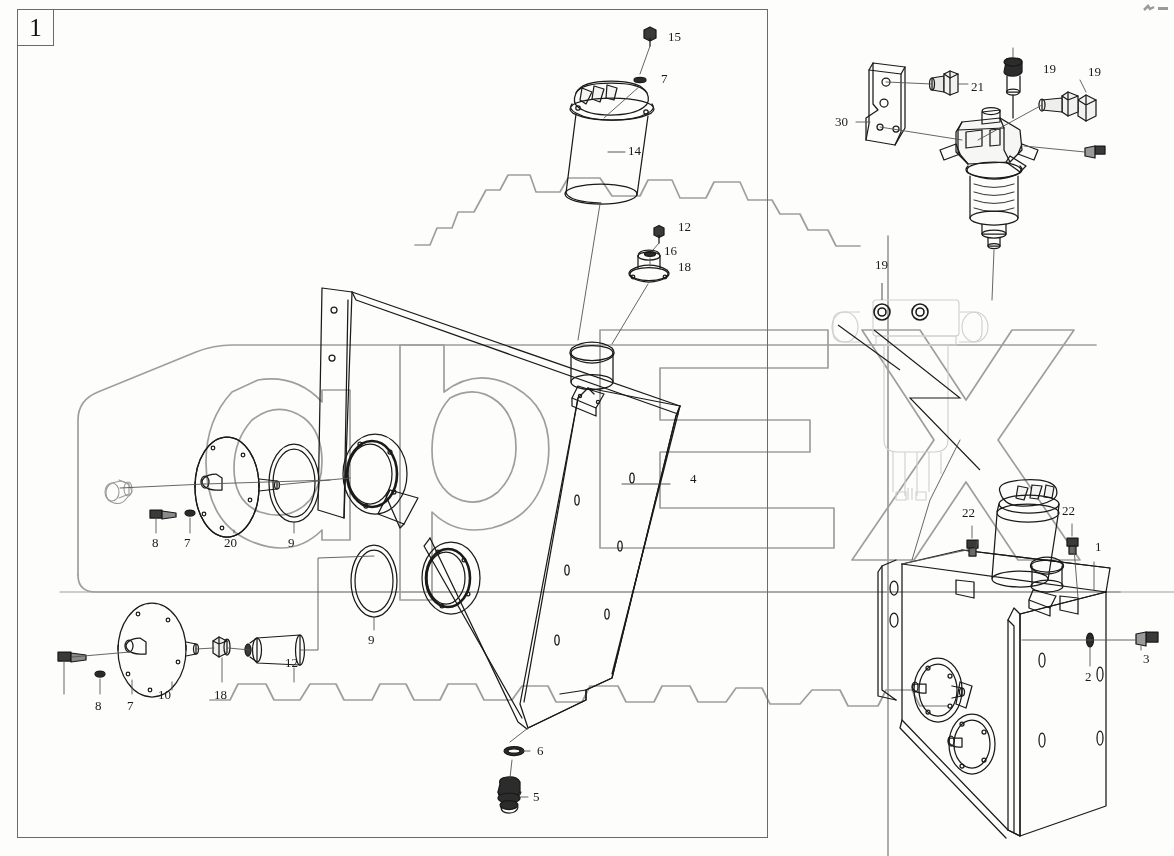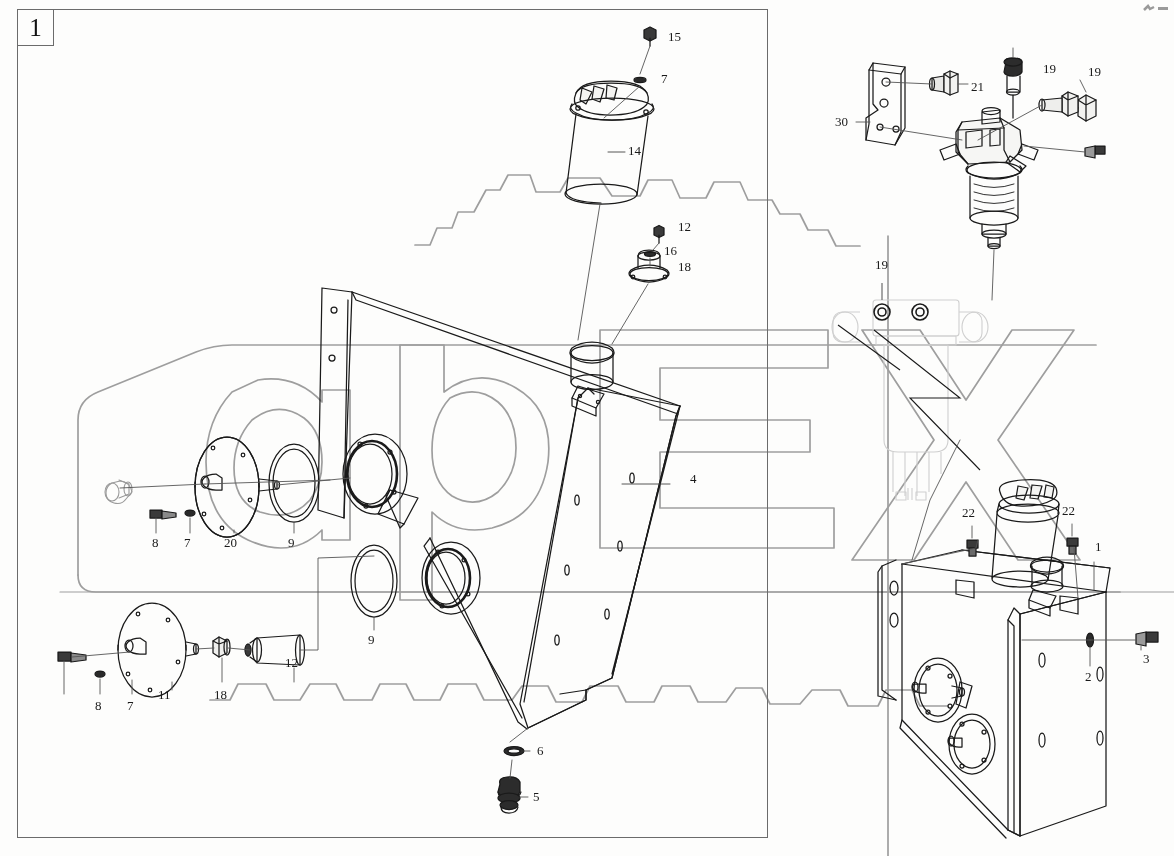--- a/index.html
+++ b/index.html
@@ -585,7 +585,7 @@
   <div class="lbl" style="left:368px;top:633px">9</div>
   <div class="lbl" style="left:95px;top:699px">8</div>
   <div class="lbl" style="left:127px;top:699px">7</div>
-  <div class="lbl" style="left:158px;top:688px">11</div>
+  <div class="lbl" style="left:158px;top:688px">10</div>
   <div class="lbl" style="left:214px;top:688px">18</div>
   <div class="lbl" style="left:285px;top:656px">12</div>
   <div class="lbl" style="left:537px;top:744px">6</div>

